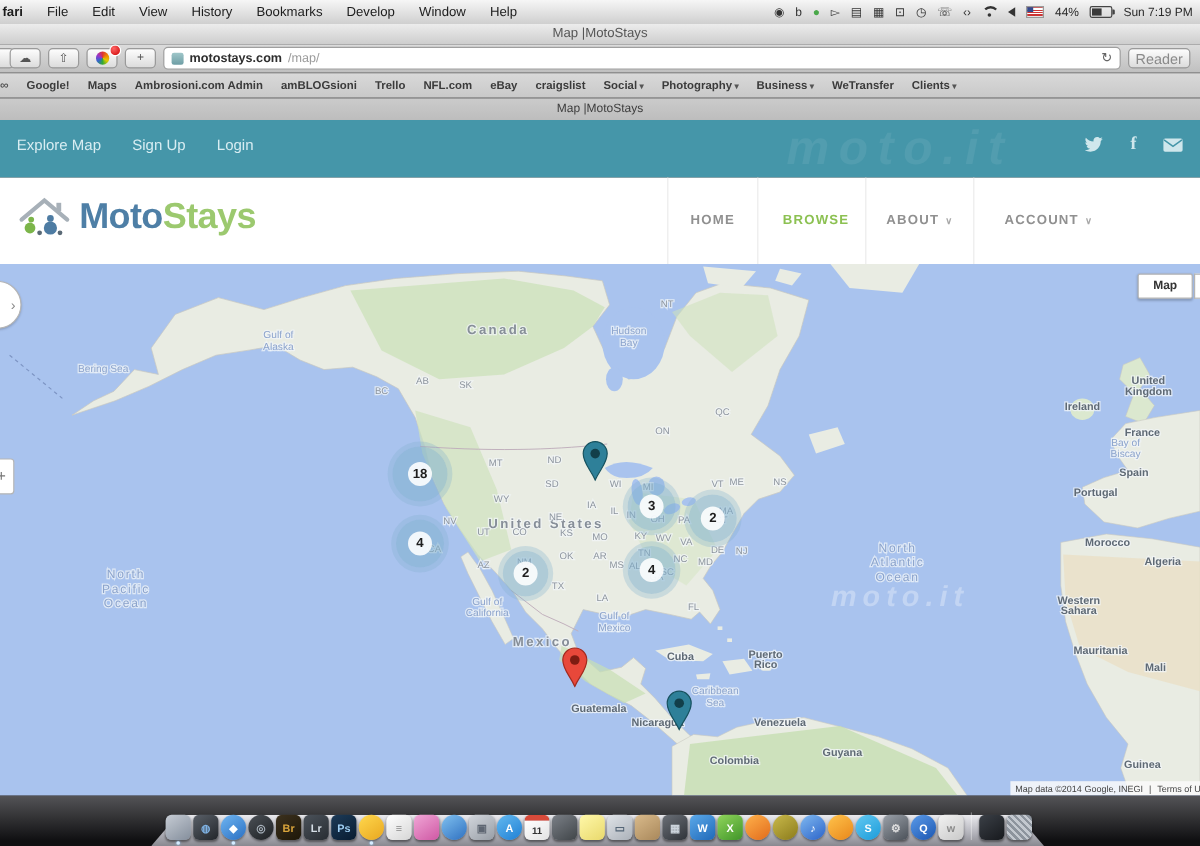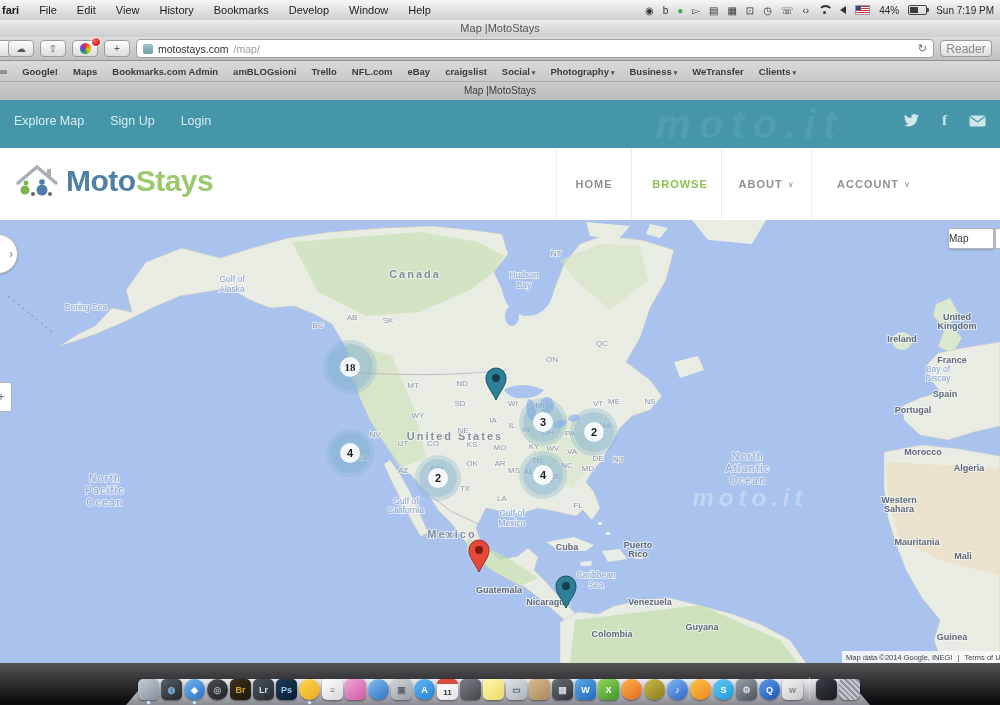--- a/index.html
+++ b/index.html
@@ -46,7 +46,7 @@
   .urlfield{flex:1;height:17px;background:#fff;border:1px solid #9f9f9f;border-radius:4px;
     display:flex;align-items:center;padding:0 6px;gap:5px;font-size:10.5px;}
   .favicon{width:10px;height:10px;border-radius:2px;background:linear-gradient(#9fc6c9,#6e9ea5);flex:none;}
-  .url-host{color:#2e2e2e;font-weight:normal;}
+  .url-host{color:#2e2e2e;font-weight:bold;}
   .url-path{color:#9b9b9b;}
   .url-refresh{margin-left:auto;color:#666;font-size:11px;}
   .reader-btn{width:52px;}

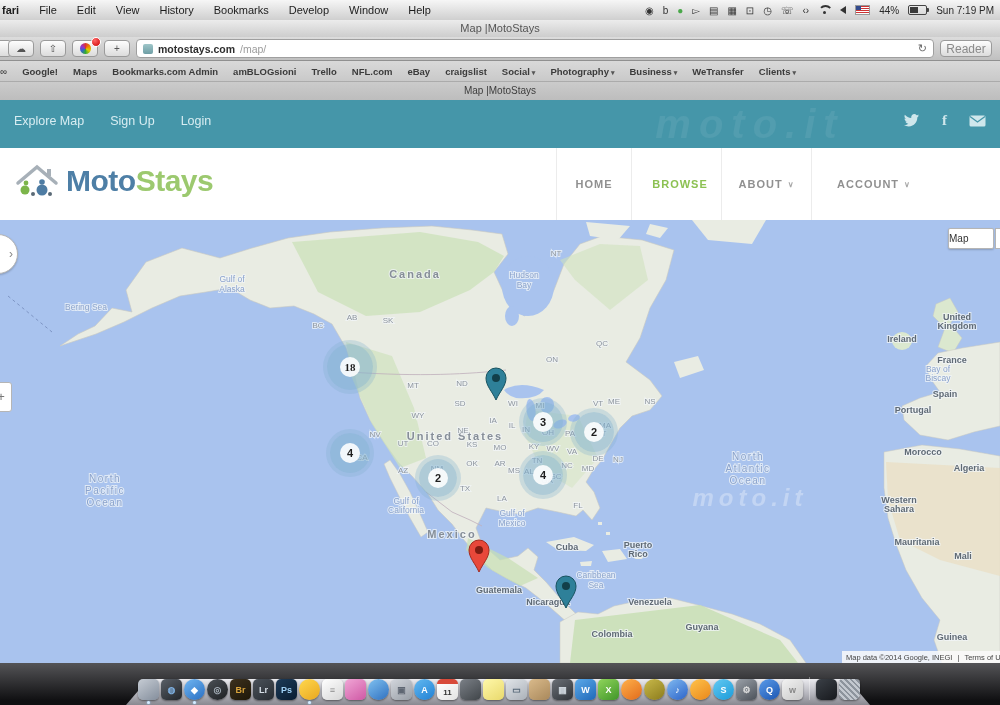--- a/index.html
+++ b/index.html
@@ -207,7 +207,7 @@
     <span style="display:flex;gap:15px;">
         <span class="bm">Google!</span>
         <span class="bm">Maps</span>
-        <span class="bm">Bookmarks.com Admin</span>
+        <span class="bm">Ambrosioni.com Admin</span>
         <span class="bm">amBLOGsioni</span>
         <span class="bm">Trello</span>
         <span class="bm">NFL.com</span>

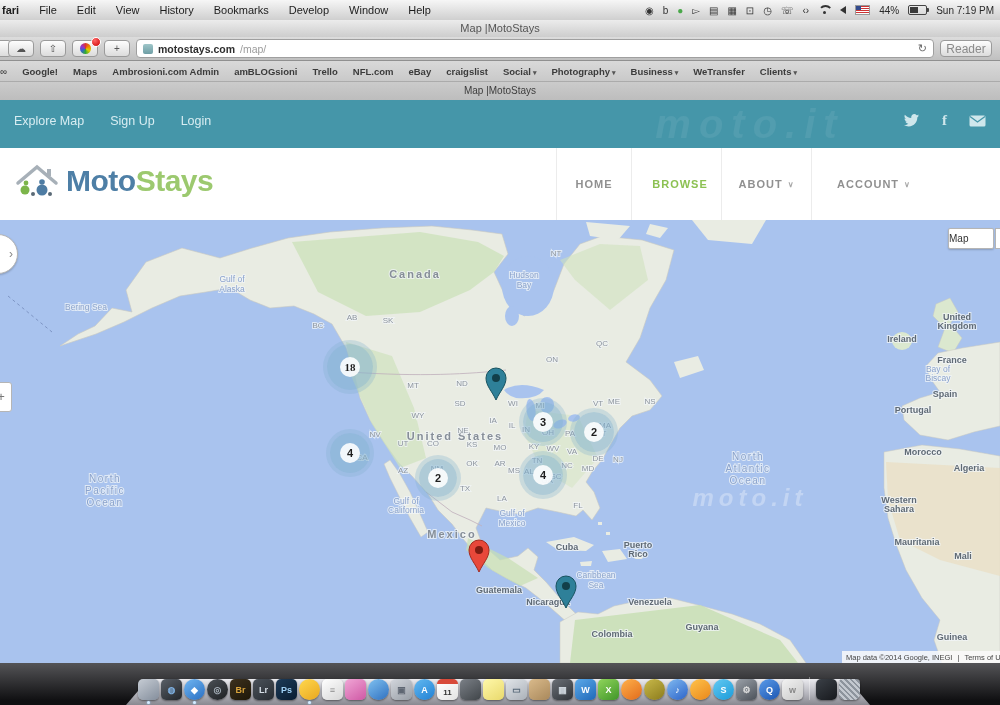--- a/index.html
+++ b/index.html
@@ -100,7 +100,7 @@
     text-align:center;line-height:20px;font-size:11px;font-weight:bold;color:#1e1e1e;}
   .pin{position:absolute;}
   .map-type-btn{position:absolute;top:8px;right:6px;width:44px;height:19px;background:#fff;border:1px solid #b5b5b5;
-    border-radius:2px;font-size:10px;color:#333;line-height:19px;box-shadow:0 1px 2px rgba(0,0,0,0.2);}
+    border-radius:2px;font-size:10px;color:#333;text-align:center;line-height:19px;box-shadow:0 1px 2px rgba(0,0,0,0.2);font-weight:bold;}
   .map-type-sliver{position:absolute;top:8px;right:0;width:4px;height:19px;background:#fff;border:1px solid #b5b5b5;border-right:none;}
   .pan-ctl{position:absolute;left:-22px;top:14px;width:40px;height:40px;border-radius:50%;background:#fff;
     border:1px solid #b5b5b5;box-shadow:0 1px 2px rgba(0,0,0,0.2);color:#888;font-size:12px;

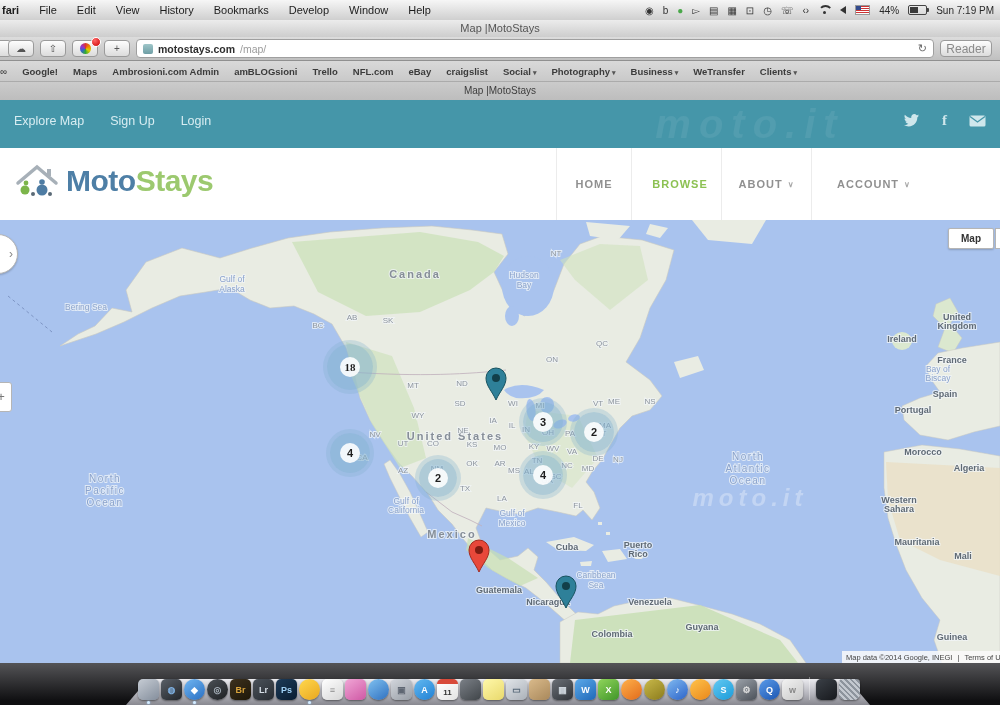--- a/index.html
+++ b/index.html
@@ -423,7 +423,7 @@
     </svg>
 
     <div id="clusterLayer">
-        <div class="cluster" style="height: 46px; width: 46px; left: 327px; top: 124px; font-family: Liberation Serif, serif;">
+        <div class="cluster" style="height: 46px; width: 46px; left: 327px; top: 152px;">
           <span class="cnum">18</span>
         </div>
         <div class="cluster" style="height: 40px; width: 40px; left: 330px; top: 213px;">

